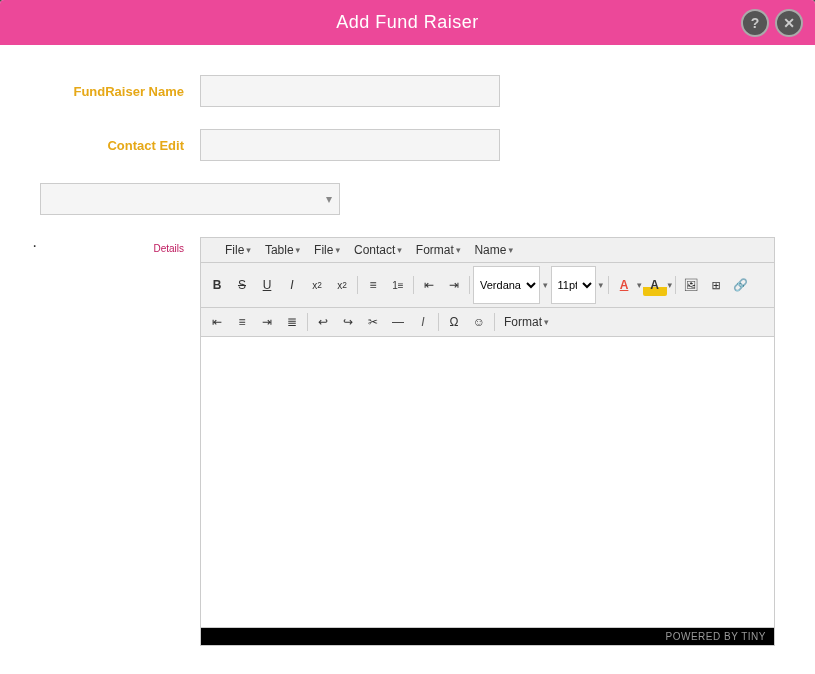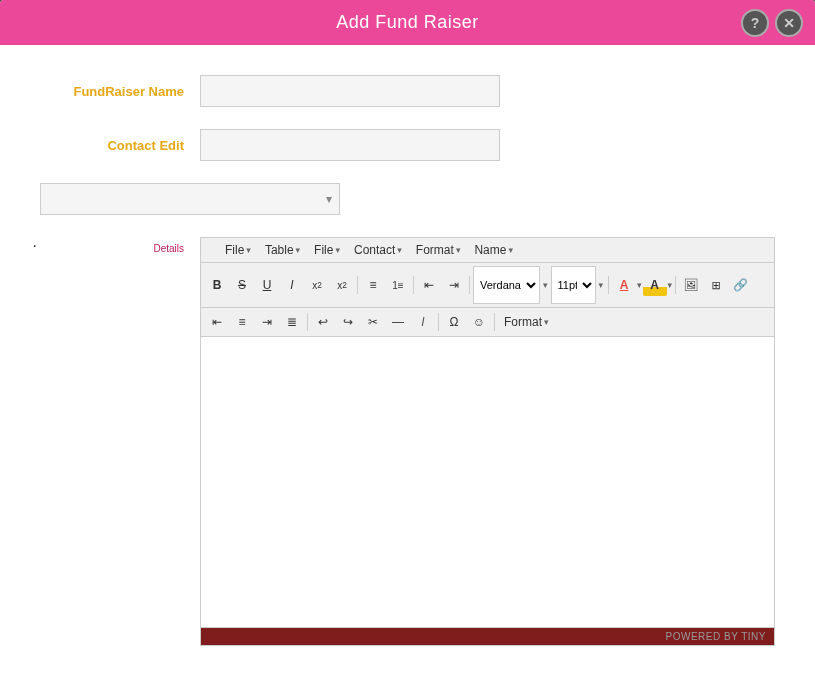--- a/index.html
+++ b/index.html
@@ -194,7 +194,7 @@
       padding: 8px;
     }
     .editor-footer {
-      background: #7f1d1d;
+      background: #000000;
       border-top: 1px solid #ccc;
       padding: 3px 8px;
       text-align: right;

